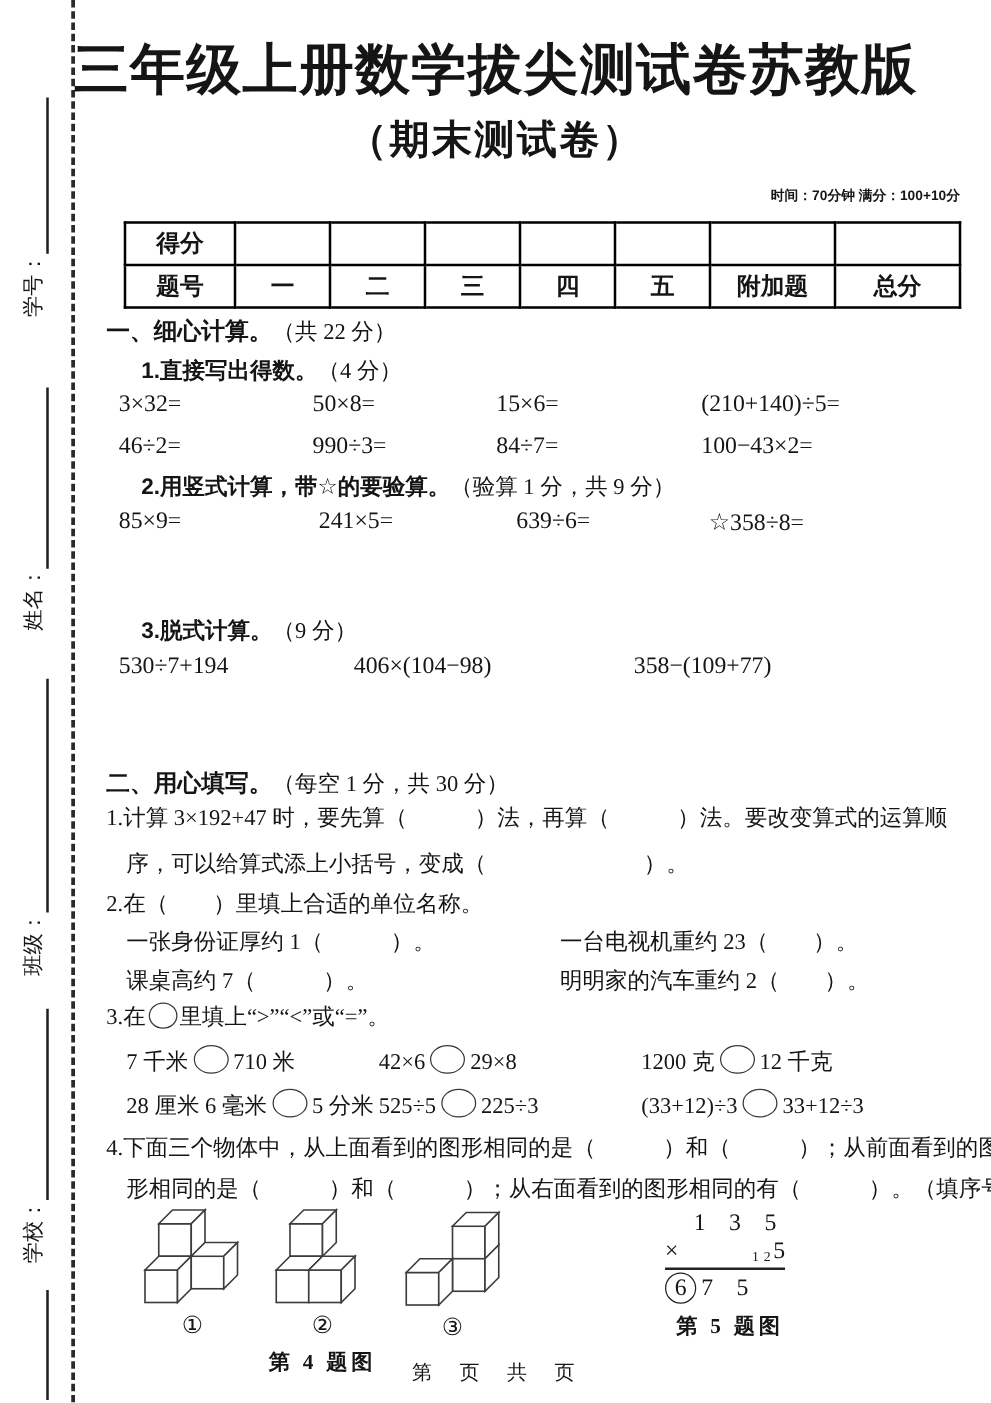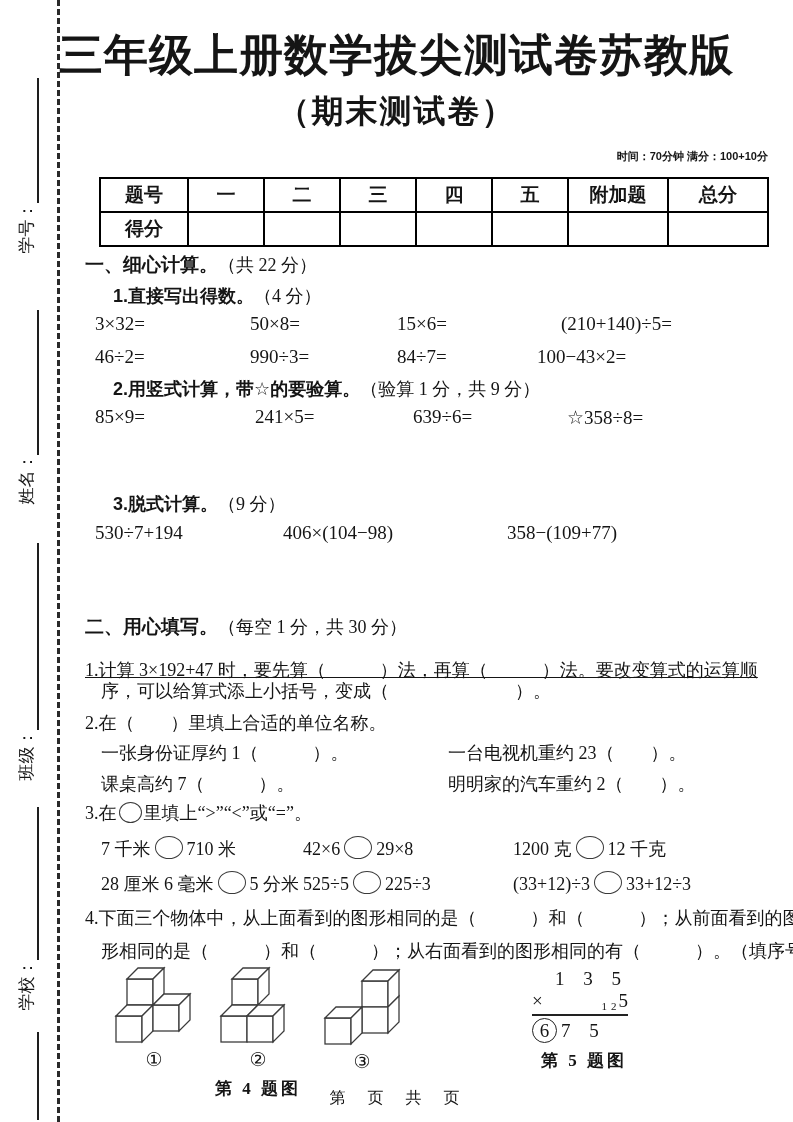--- a/index.html
+++ b/index.html
@@ -95,6 +95,16 @@
   </colgroup>
   <tbody>
       <tr>
+    <td>得分</td>
+    <td></td>
+    <td></td>
+    <td></td>
+    <td></td>
+    <td></td>
+    <td></td>
+    <td></td>
+  </tr>
+  <tr>
     <td>题号</td>
     <td>一</td>
     <td>二</td>
@@ -103,16 +113,6 @@
     <td>五</td>
     <td>附加题</td>
     <td>总分</td>
-  </tr>
-  <tr>
-    <td>得分</td>
-    <td></td>
-    <td></td>
-    <td></td>
-    <td></td>
-    <td></td>
-    <td></td>
-    <td></td>
   </tr>
 </tbody>
   </table>

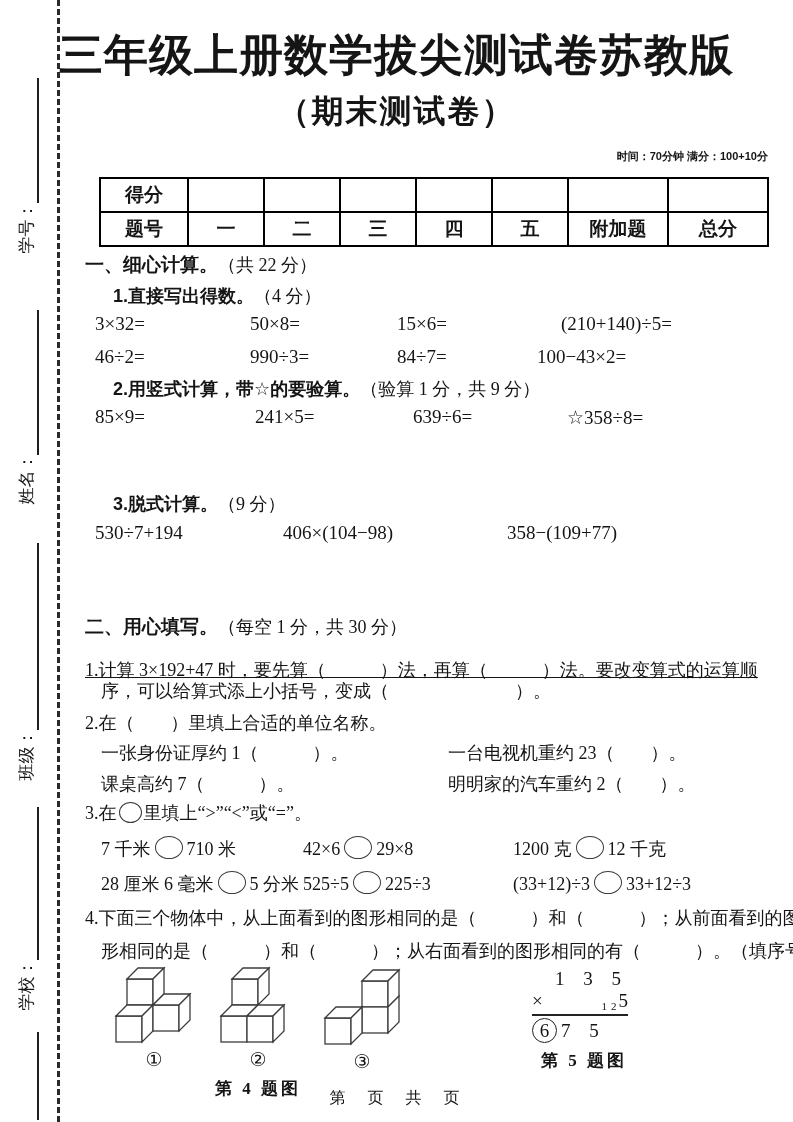--- a/index.html
+++ b/index.html
@@ -133,7 +133,7 @@
   <div class="c-abs eq" style="left:10px;top:346px;">46÷2=</div>
   <div class="c-abs eq" style="left:165px;top:346px;">990÷3=</div>
   <div class="c-abs eq" style="left:312px;top:346px;">84÷7=</div>
-  <div class="c-abs eq" style="left:452px;top:346px;">100−43×2=</div>
+  <div class="c-abs eq" style="left:476px;top:346px;">100−43×2=</div>
 
   <div class="c-abs q-label" style="left:0;top:377px;">
     <span class="main hei">2.用竖式计算，带☆的要验算。</span><span class="note">（验算 1 分，共 9 分）</span>

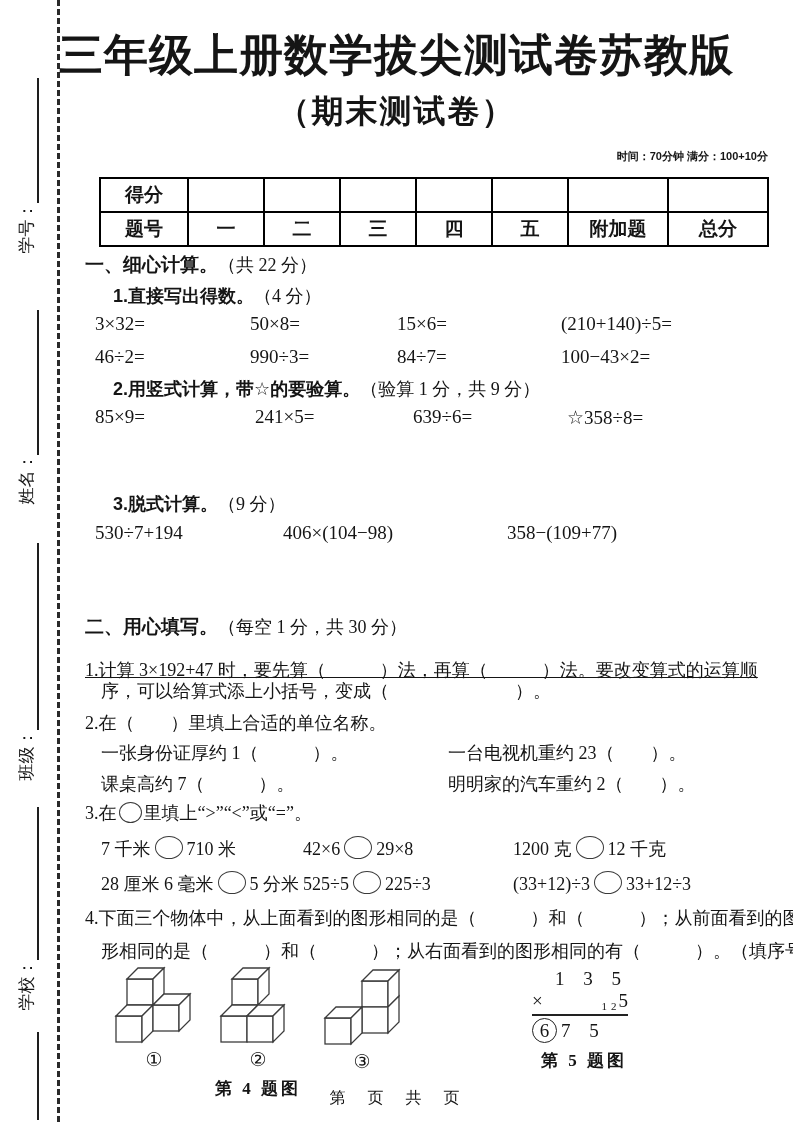--- a/index.html
+++ b/index.html
@@ -154,7 +154,7 @@
     <span class="main hei">二、用心填写。</span><span class="note">（每空 1 分，共 30 分）</span>
   </div>
 
-  <div class="c-abs body-txt" style="left:0;top:658px;text-decoration:underline;">1.计算 3×192+47 时，要先算（　　　）法，再算（　　　）法。要改变算式的运算顺</div>
+  <div class="c-abs body-txt" style="left:0;top:642px;">1.计算 3×192+47 时，要先算（　　　）法，再算（　　　）法。要改变算式的运算顺</div>
   <div class="c-abs body-txt" style="left:16px;top:679px;">序，可以给算式添上小括号，变成（　　　　　　　）。</div>
 
   <div class="c-abs body-txt" style="left:0;top:711px;">2.在（　　）里填上合适的单位名称。</div>

